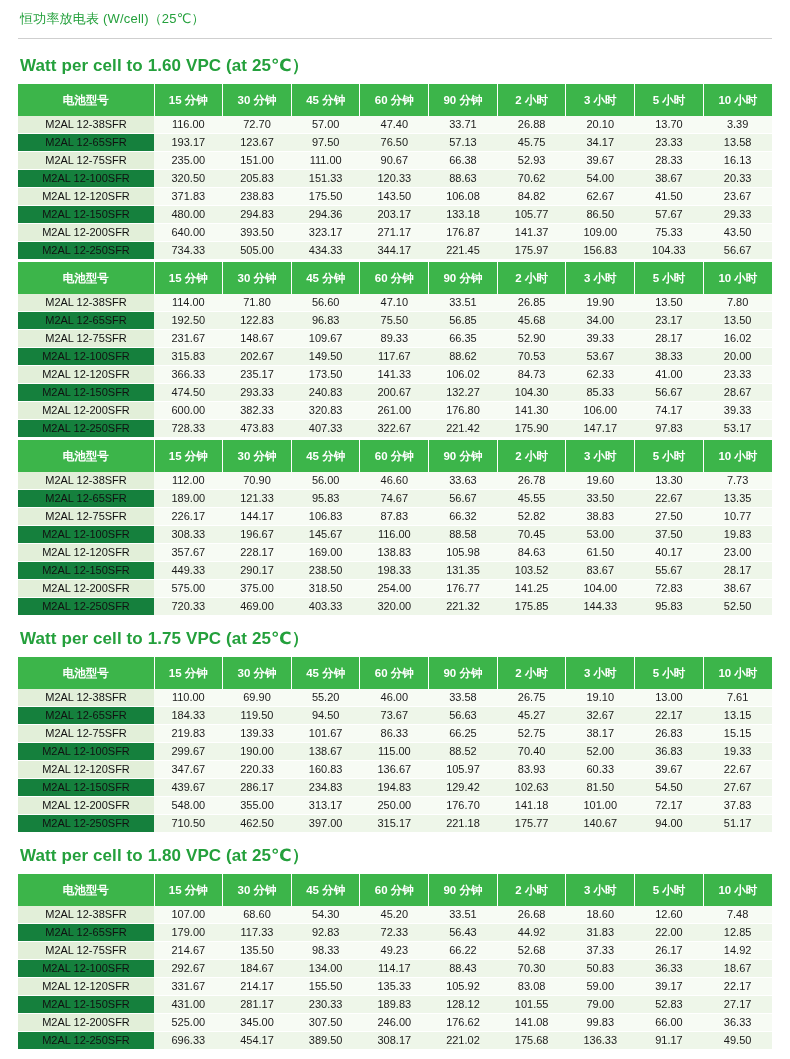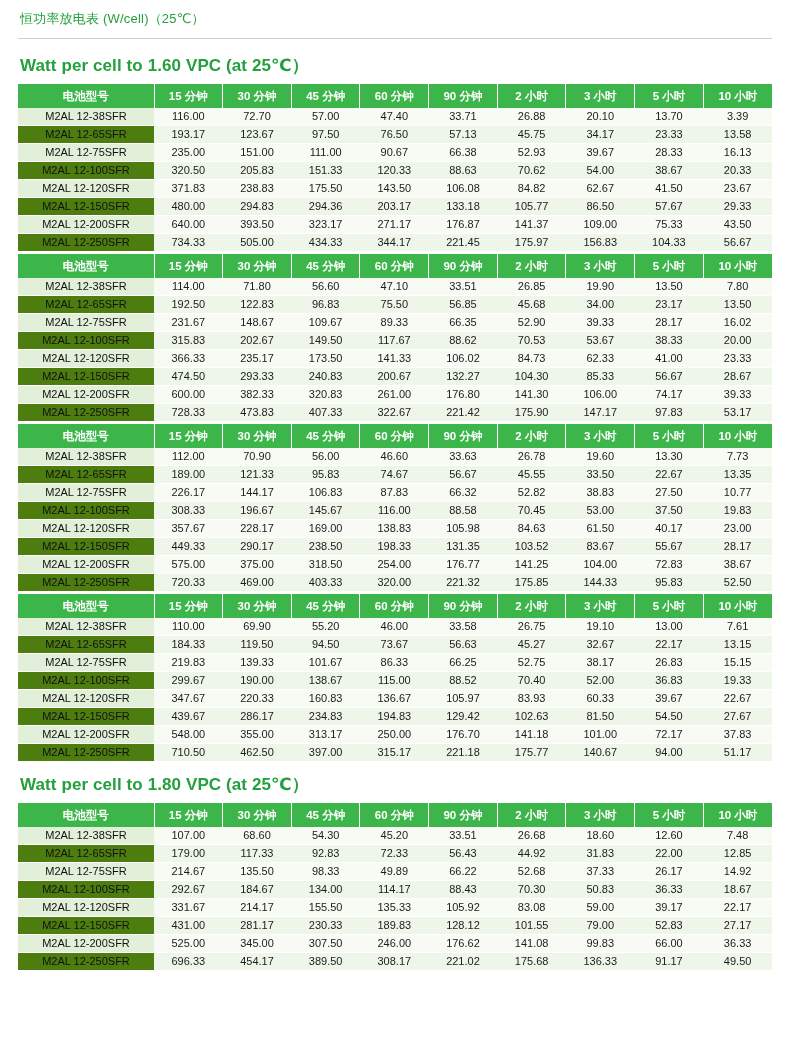--- a/index.html
+++ b/index.html
@@ -45,7 +45,7 @@
     color: #ffffff;
     font-size: 11.5px;
     font-weight: 600;
-    height: 24px;
+    height: 32px;
     line-height: 20px;
     text-align: center;
     border-right: 1px solid #ffffff;

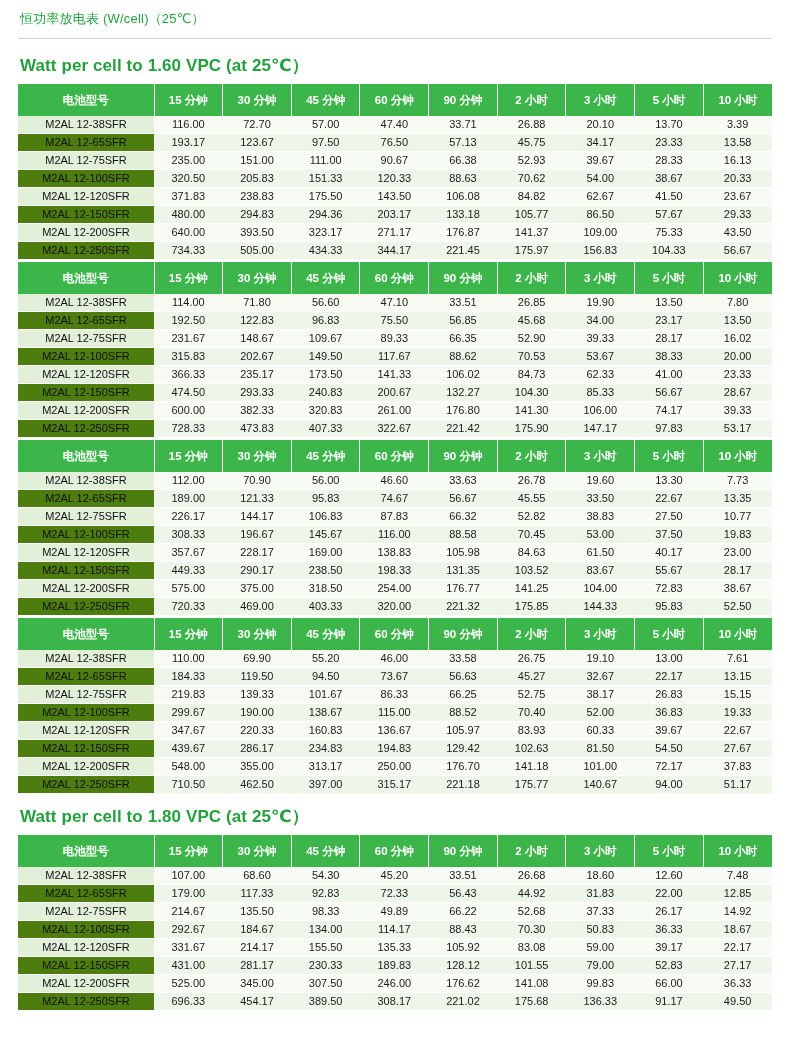--- a/index.html
+++ b/index.html
@@ -68,7 +68,7 @@
   table.data tbody tr.alt td { background: #eef6e9; }
   table.data tbody tr td { background: #f7fbf4; }
   table.data tbody tr td:first-child { background: #e2efd9; }
-  table.data tbody tr.alt td:first-child { background: #4d7c0f; }
+  table.data tbody tr.alt td:first-child { background: #15803d; }
   .col-model { width: 136px; }
 </style>
 </head>

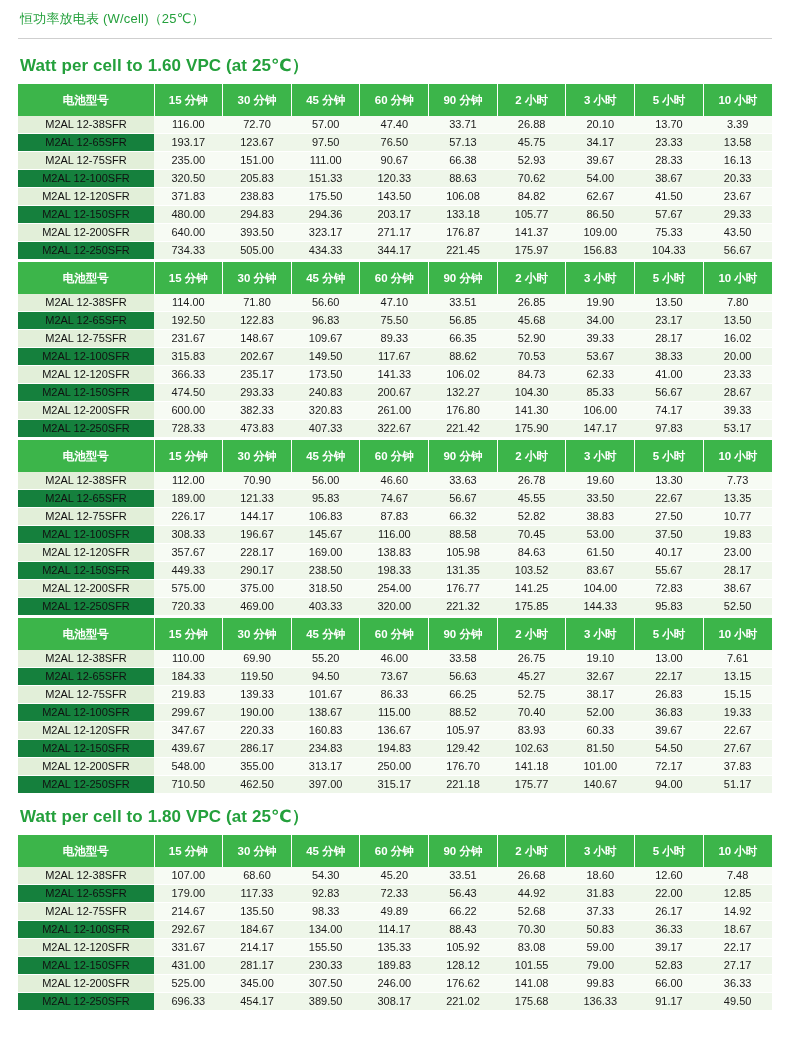--- a/index.html
+++ b/index.html
@@ -430,6 +430,7 @@
         </table>
       </div>
       <div class="section">
+        <div class="section-title">Watt per cell to 1.75 VPC (at 25℃）</div>
         <table class="data">
           <thead>
             <tr>

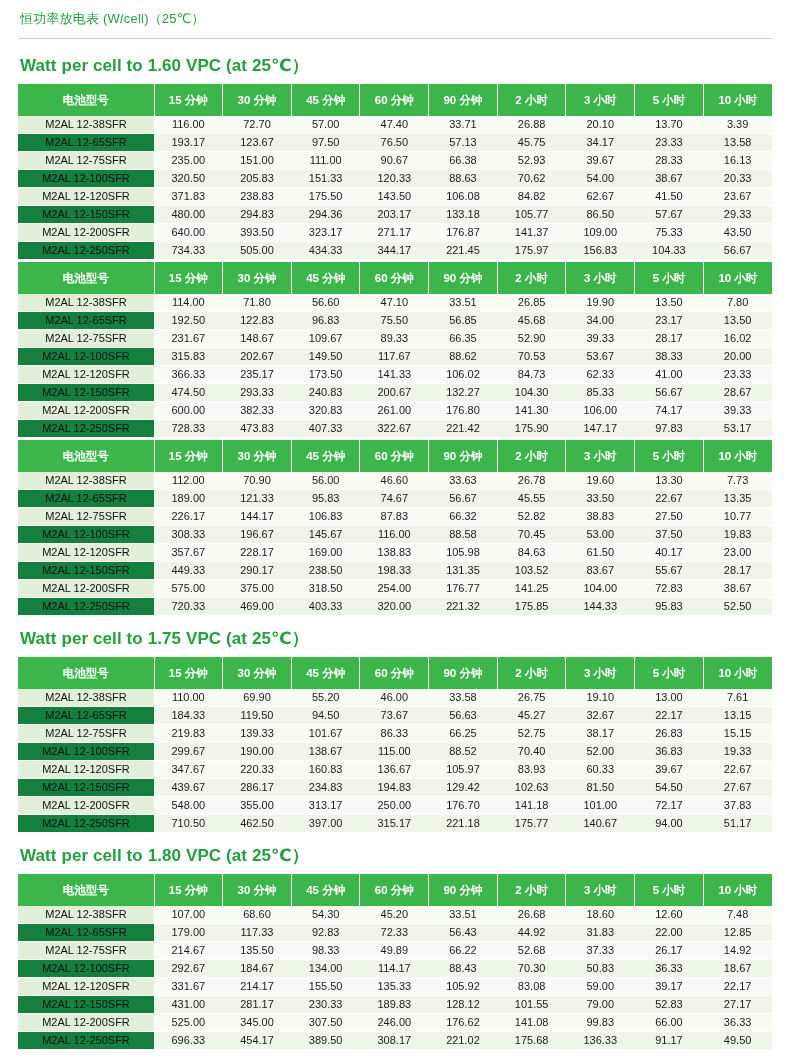--- a/index.html
+++ b/index.html
@@ -593,7 +593,7 @@
               <td>214.67</td>
               <td>135.50</td>
               <td>98.33</td>
-              <td>49.89</td>
+              <td>49.23</td>
               <td>66.22</td>
               <td>52.68</td>
               <td>37.33</td>

